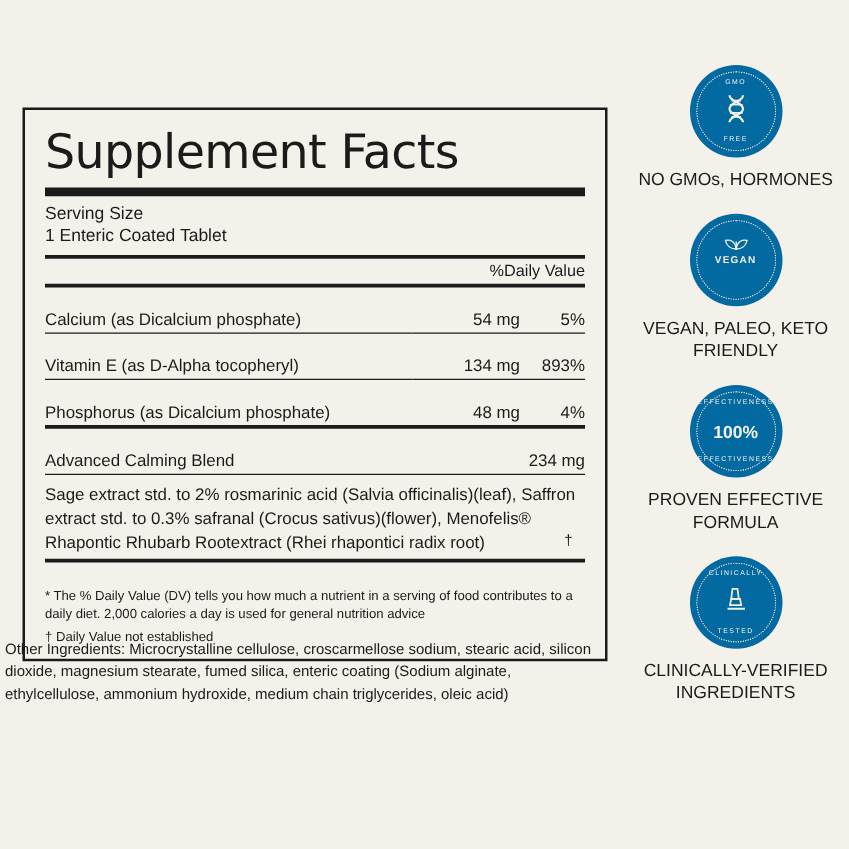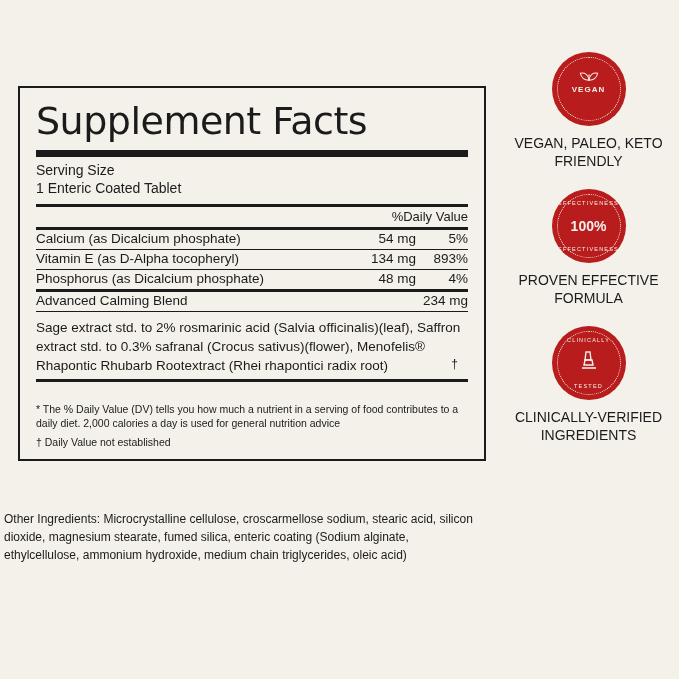--- a/index.html
+++ b/index.html
@@ -248,6 +248,21 @@
 
   <div class="badges">
 
+    <div class="badge-block">
+      <div class="seal">
+        <div class="ring"></div>
+        <div class="micro-top">GMO</div>
+        <div class="micro-bottom">FREE</div>
+        <div class="glyph">
+          <svg width="26" height="26" viewBox="0 0 24 24" aria-hidden="true">
+            <path d="M7 2c0 5 10 5 10 10s-10 5-10 10" fill="none" stroke="#f3f1e9" stroke-width="1.6"></path>
+            <path d="M17 2c0 5-10 5-10 10s10 5 10 10" fill="none" stroke="#f3f1e9" stroke-width="1.6"></path>
+            <path d="M8.5 6h7M7.3 9h9.4M7.3 15h9.4M8.5 18h7" stroke="#f3f1e9" stroke-width="1.2"></path>
+          </svg>
+        </div>
+      </div>
+      <div class="badge-caption">NO GMOs, HORMONES</div>
+    </div>
 
     <div class="badge-block">
       <div class="seal">

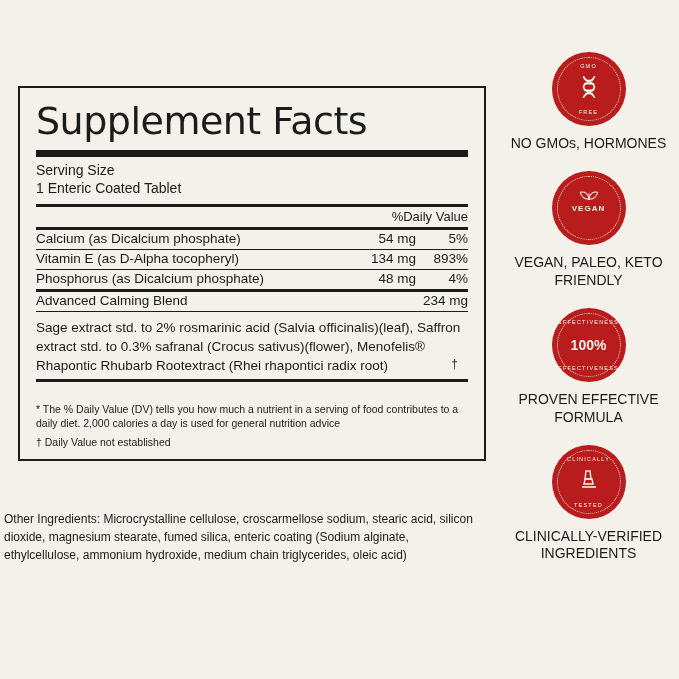--- a/index.html
+++ b/index.html
@@ -130,7 +130,7 @@
     width: 74px;
     height: 74px;
     border-radius: 50%;
-    background: #b91c1c;
+    background: #0369a1;
     margin: 0 auto 9px auto;
     position: relative;
     color: #f3f1e9;

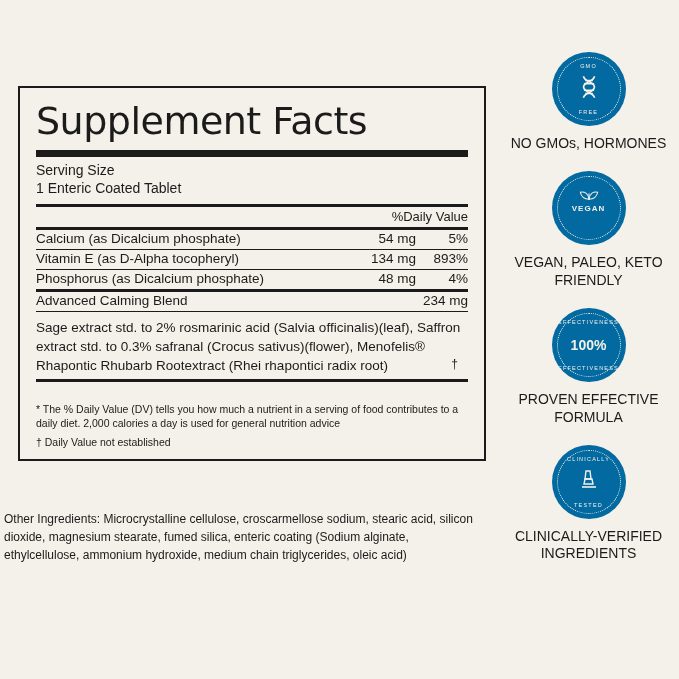--- a/index.html
+++ b/index.html
@@ -65,7 +65,7 @@
     font-size: 13.5px;
   }
   table.nutrients td {
-    padding: 1px 0 3px 0;
+    padding: 18px 0 3px 0;
     vertical-align: bottom;
   }
   table.nutrients tr.light td {

